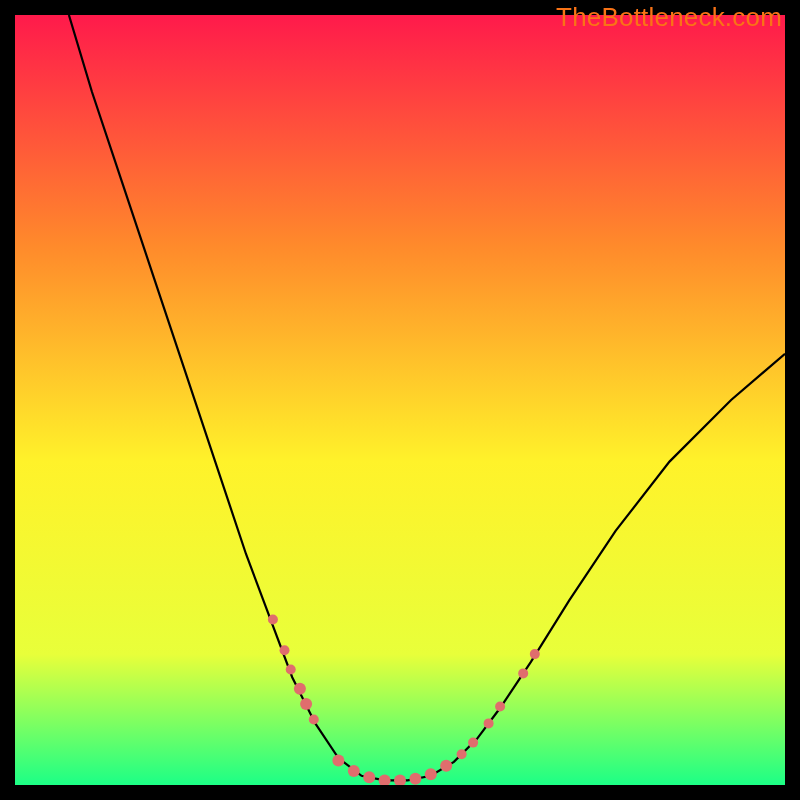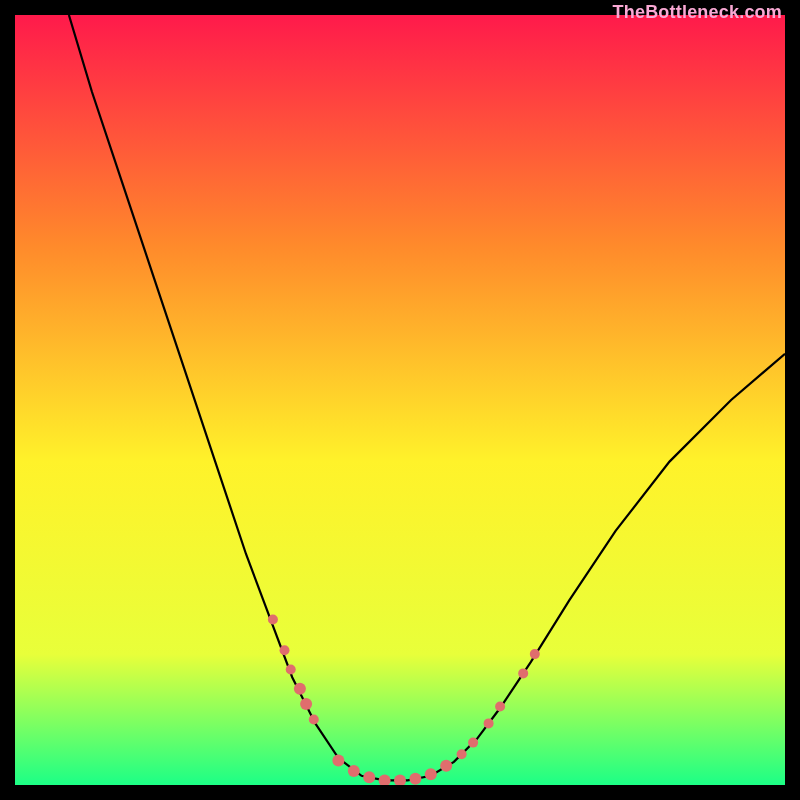--- a/index.html
+++ b/index.html
@@ -30,9 +30,9 @@
     position: absolute;
     top: 2px;
     right: 18px;
-    font-size: 18px;
-    color: #f9a8d4;
-    font-weight: 700;
+    font-size: 26px;
+    color: #f97316;
+    font-weight: 400;
     letter-spacing: 0.2px;
   }
   svg { display: block; }

